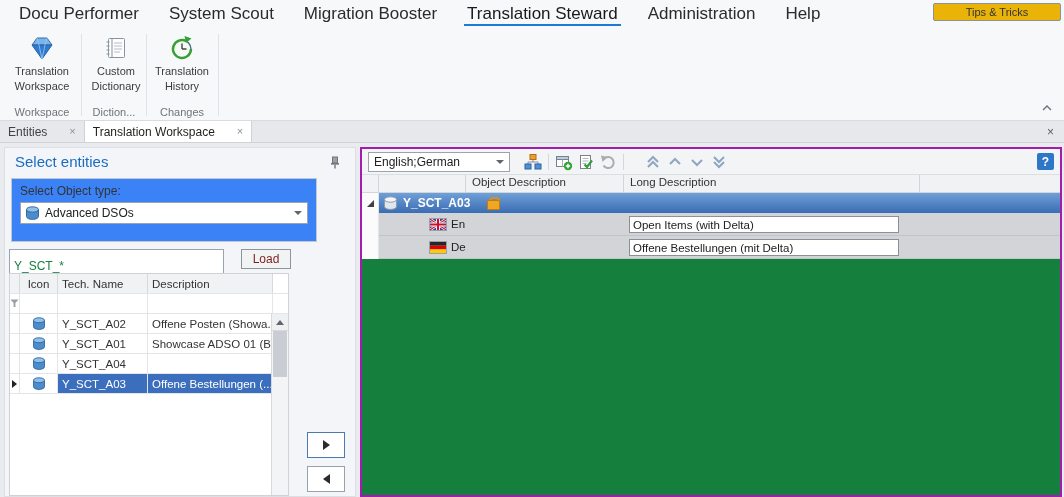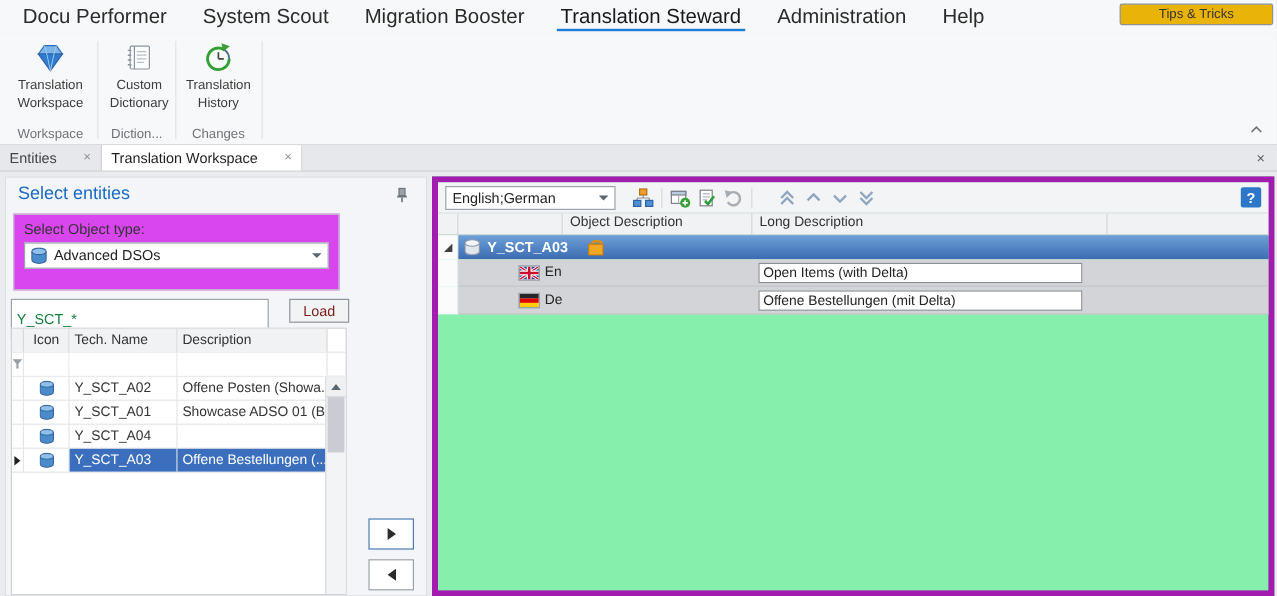--- a/index.html
+++ b/index.html
@@ -106,7 +106,7 @@
 
   
   .rpanel { position:absolute; left:360px; top:147px; right:2px; bottom:0;
-    background:#86efac; border:5px solid #a21caf; }
+    background:#15803d; border:2px solid #a21caf; }
   .rp-toolbar { height:26px; background:#f3f4f6; border-bottom:1px solid #dcdfe2;
     display:flex; align-items:center; padding:0 6px; }
   .tb-dd { width:142px; height:20px; margin-right:12px; }

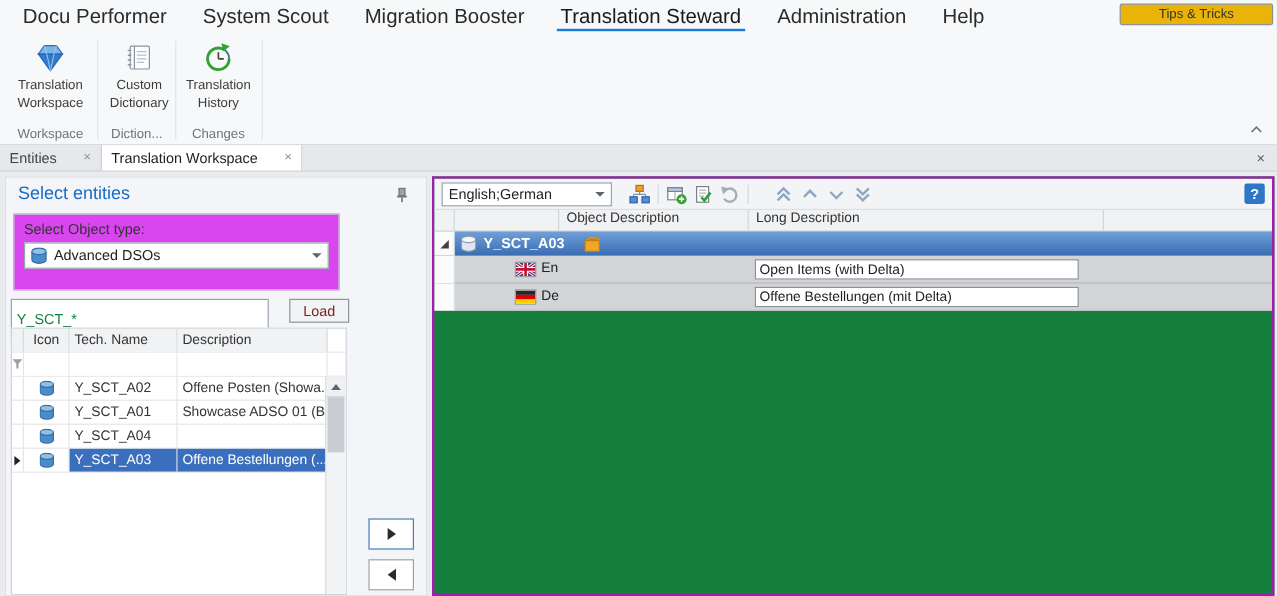--- a/index.html
+++ b/index.html
@@ -54,8 +54,8 @@
     background:#f3f5f8; border:1px solid #dcdfe3; }
   .lp-title { position:absolute; left:10px; top:5px; font-size:15px; color:#1a6bc4; }
   .lp-pin { position:absolute; right:14px; top:8px; }
-  .lp-groupbox { position:absolute; left:6px; top:30px; width:272px; height:64px;
-    border:1px solid #c2c8cf; background:#d946ef; }
+  .lp-groupbox { position:absolute; left:6px; top:30px; width:306px; height:64px;
+    border:1px solid #c2c8cf; background:#3b82f6; }
   .lp-ot-label { margin:5px 8px 0; font-size:12px; color:#333; }
   .dropdown { background:#fff; border:1px solid #99a4b0; display:flex;
     align-items:center; padding:0 5px; height:22px; }

